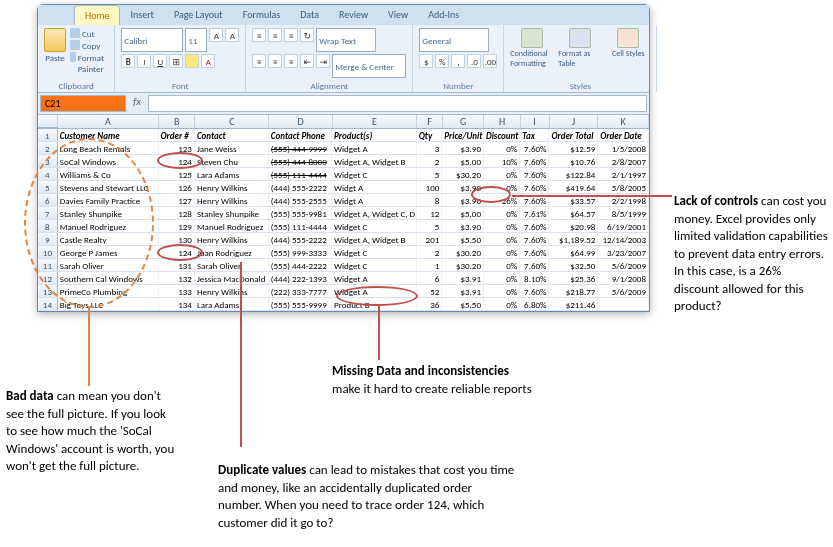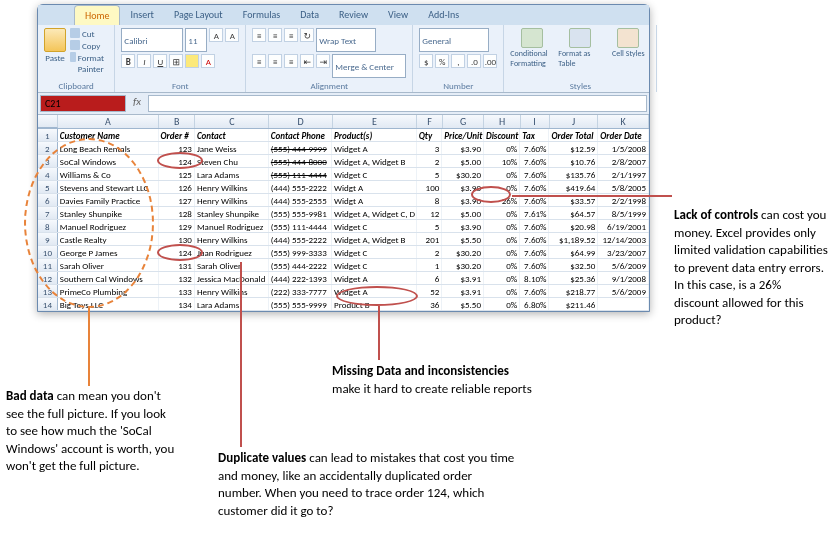--- a/index.html
+++ b/index.html
@@ -34,7 +34,7 @@
 .style-btn { display: flex; flex-direction: column; align-items: center; font-size: 8px; color: #3b5f85; width: 44px; }
 .style-ico { width: 22px; height: 20px; background: #d5e5d0; border: 1px solid #a5bfa0; border-radius: 2px; }
 .namebox-row { display: flex; background: #e5edf7; border-bottom: 1px solid #a8b9cb; }
-.namebox { width: 86px; background: #b91c1c; border: 1px solid #a7b9cc; font-size: 10px; padding: 1px 4px; margin: 2px; }
+.namebox { width: 86px; background: #f97316; border: 1px solid #a7b9cc; font-size: 10px; padding: 1px 4px; margin: 2px; }
 .fx { width: 18px; text-align: center; font-style: italic; color: #666; margin: 2px 0; }
 .formula { flex: 1; background: #fff; border: 1px solid #a7b9cc; margin: 2px; }
 .sheet { background: #fff; }

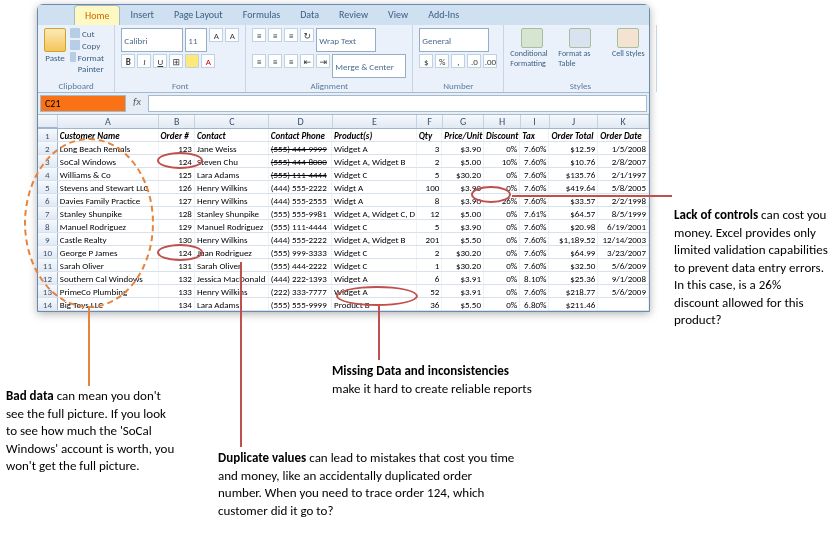--- a/index.html
+++ b/index.html
@@ -253,7 +253,7 @@
           <div class="cell c-g">$30.20</div>
           <div class="cell c-h">0%</div>
           <div class="cell c-i">7.60%</div>
-          <div class="cell c-j">$135.76</div>
+          <div class="cell c-j">$122.84</div>
           <div class="cell c-k">2/1/1997</div>
         </div>
         <div class="row">

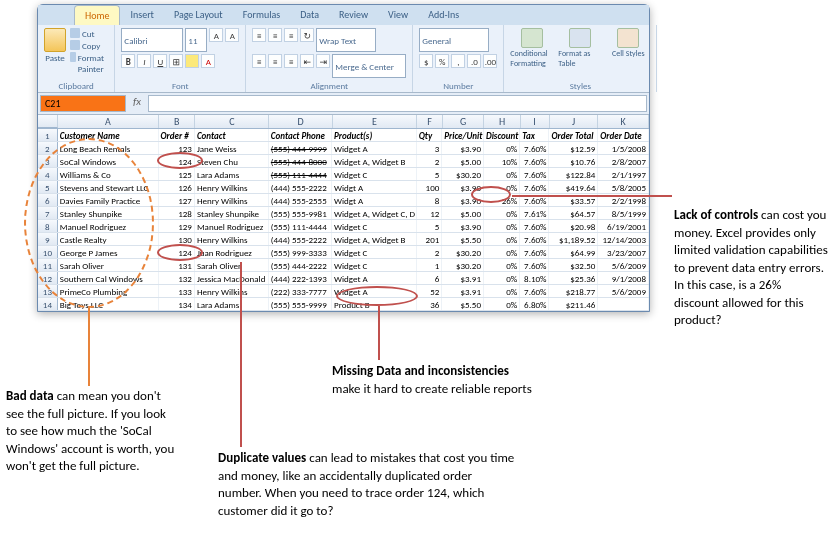--- a/index.html
+++ b/index.html
@@ -403,7 +403,7 @@
 <div class="annot" style="left:6px; top:387px; width:172px" id="ann-bad"><b>Bad data</b> can mean you don't see the full picture.  If you look to see how much the 'SoCal Windows' account is worth, you won't get the full picture.</div>
 <div class="annot" style="left:218px; top:449px; width:300px" id="ann-dup"><b>Duplicate values</b> can lead to mistakes that cost you time and money, like an accidentally duplicated order number. When you need to trace order 124, which customer did it go to?</div>
 <div class="annot" style="left:332px; top:362px; width:290px" id="ann-miss"><b>Missing Data and inconsistencies</b><br>make it hard to create reliable reports</div>
-<div class="annot" style="left:674px; top:206px; width:155px" id="ann-ctrl"><b>Lack of controls</b> can cost you money.  Excel provides only limited validation capabilities to prevent data entry errors.   In this case, is a 26% discount allowed for this product?</div>
+<div class="annot" style="left:674px; top:192px; width:155px" id="ann-ctrl"><b>Lack of controls</b> can cost you money.  Excel provides only limited validation capabilities to prevent data entry errors.   In this case, is a 26% discount allowed for this product?</div>
 
 <div class="dashed-oval" style="left:24px; top:138px; width:130px; height:170px"></div>
 <div class="circle" style="left:157px; top:152px; width:46px; height:17px"></div>

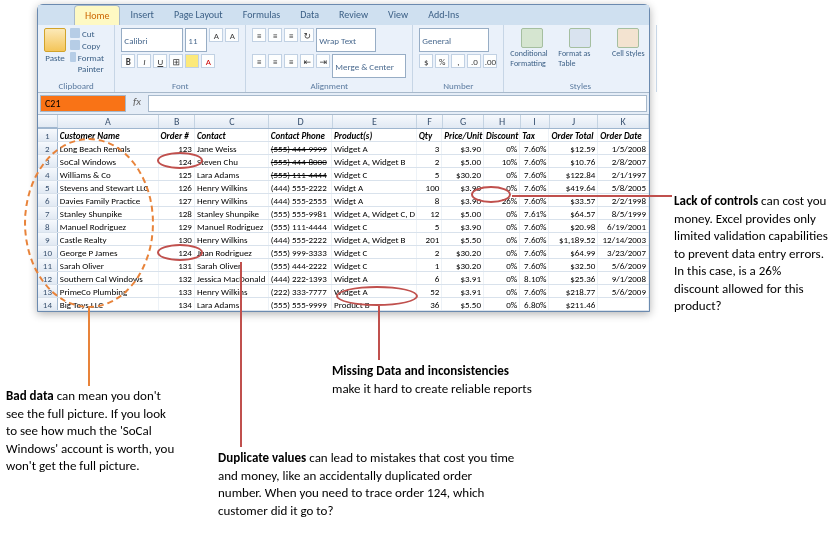--- a/index.html
+++ b/index.html
@@ -401,7 +401,7 @@
 </div>
 
 <div class="annot" style="left:6px; top:387px; width:172px" id="ann-bad"><b>Bad data</b> can mean you don't see the full picture.  If you look to see how much the 'SoCal Windows' account is worth, you won't get the full picture.</div>
-<div class="annot" style="left:218px; top:449px; width:300px" id="ann-dup"><b>Duplicate values</b> can lead to mistakes that cost you time and money, like an accidentally duplicated order number. When you need to trace order 124, which customer did it go to?</div>
+<div class="annot" style="left:218px; top:461px; width:300px" id="ann-dup"><b>Duplicate values</b> can lead to mistakes that cost you time and money, like an accidentally duplicated order number. When you need to trace order 124, which customer did it go to?</div>
 <div class="annot" style="left:332px; top:362px; width:290px" id="ann-miss"><b>Missing Data and inconsistencies</b><br>make it hard to create reliable reports</div>
 <div class="annot" style="left:674px; top:192px; width:155px" id="ann-ctrl"><b>Lack of controls</b> can cost you money.  Excel provides only limited validation capabilities to prevent data entry errors.   In this case, is a 26% discount allowed for this product?</div>
 

